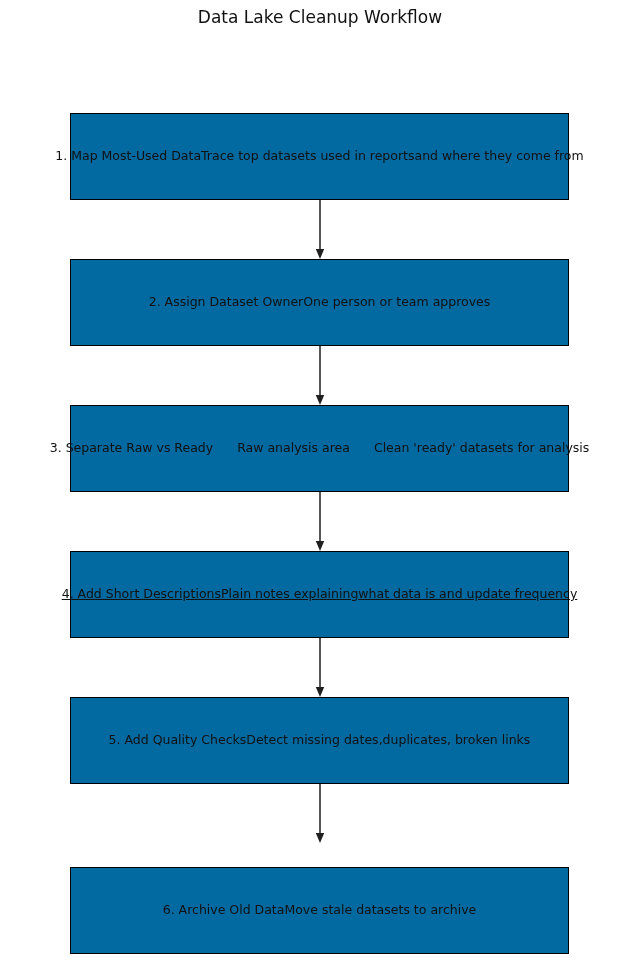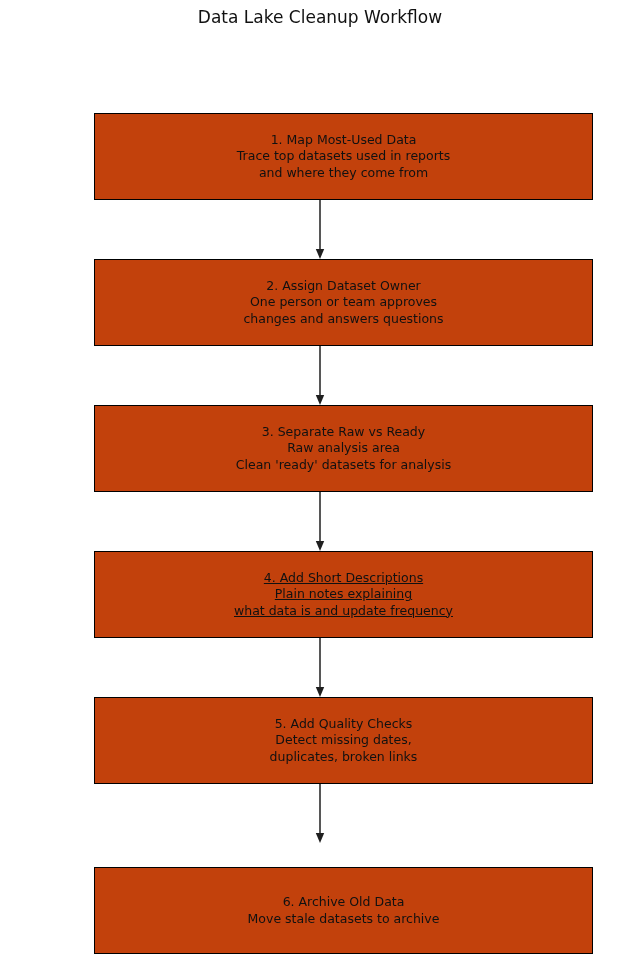--- a/index.html
+++ b/index.html
@@ -32,14 +32,13 @@
     width: 499px;
     height: 87px;
     box-sizing: border-box;
-    background: #c2410c;
+    background: #0369a1;
     border: 1.2px solid #000000;
     display: flex;
-    flex-direction: column;
+    flex-direction: row;
     align-items: center;
     justify-content: center;
     text-align: center;
-    margin-left: 24px;
   }
   .flow-box .line {
     font-size: 12.5px;

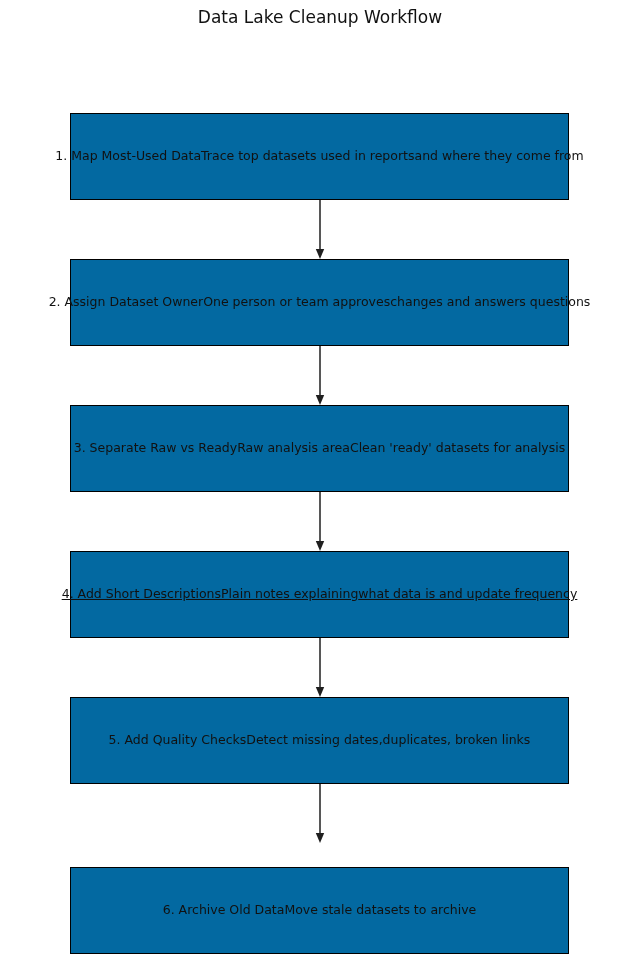--- a/index.html
+++ b/index.html
@@ -85,7 +85,6 @@
   <div class="flow-box box-2">
     <div class="line">2. Assign Dataset Owner</div>
     <div class="line">One person or team approves</div>
-    <div class="line">changes and answers questions</div>
   </div>
 
   <svg class="flow-arrow arrow-2" viewBox="0 0 14 59">

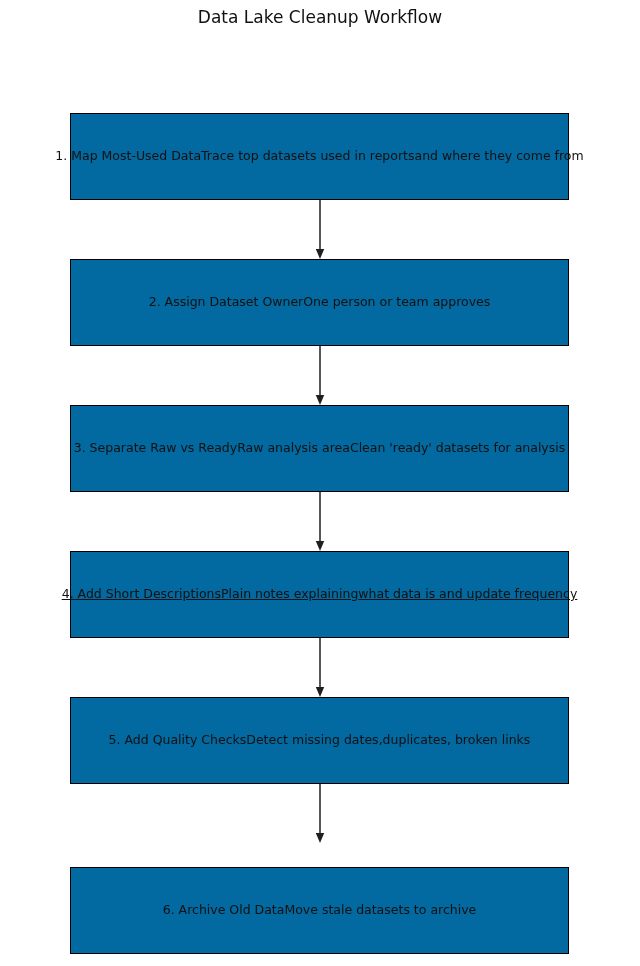--- a/index.html
+++ b/index.html
@@ -48,7 +48,7 @@
   }
   .box-1 { top: 113px; }
   .box-2 { top: 259px; }
-  .box-3 { top: 405px; }
+  .box-3 { top: 405px; gap: 24px; }
   .box-4 { top: 551px; text-decoration: underline; }
   .box-5 { top: 697px; }
   .box-6 { top: 867px; }

